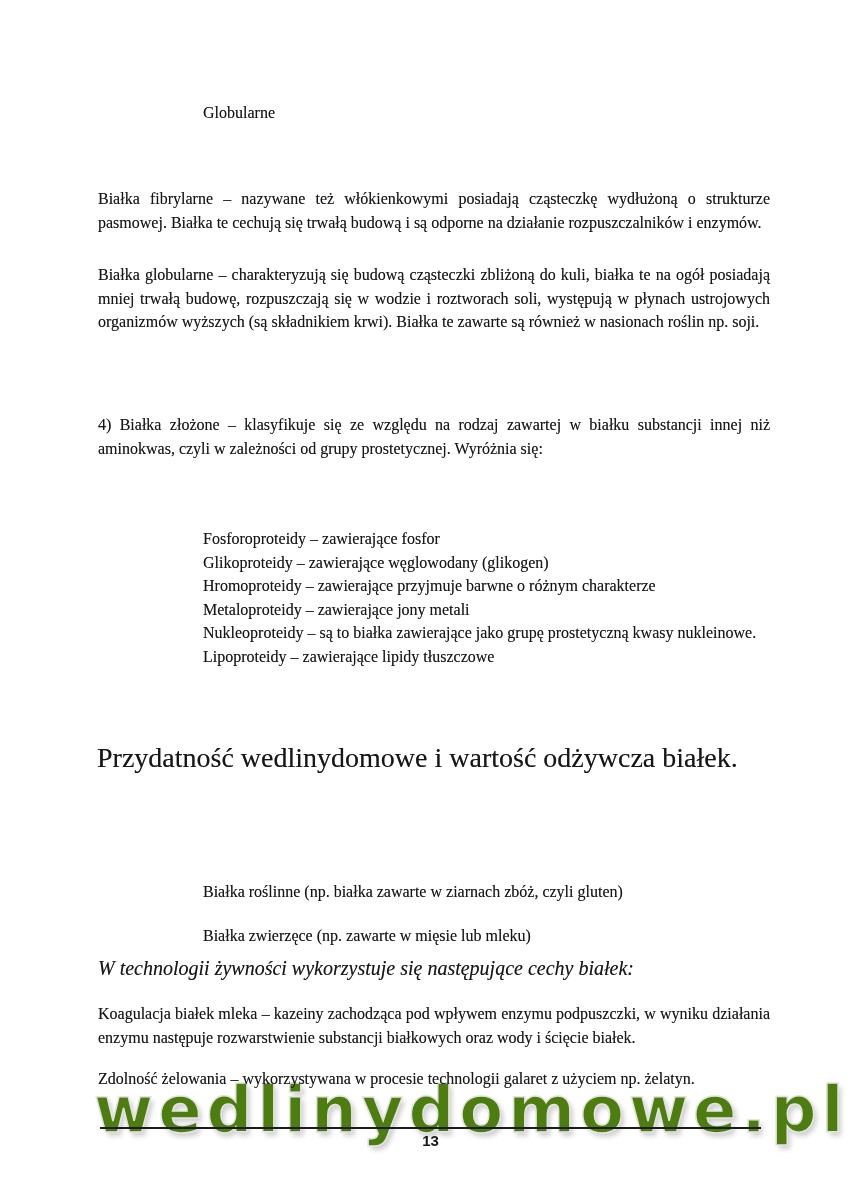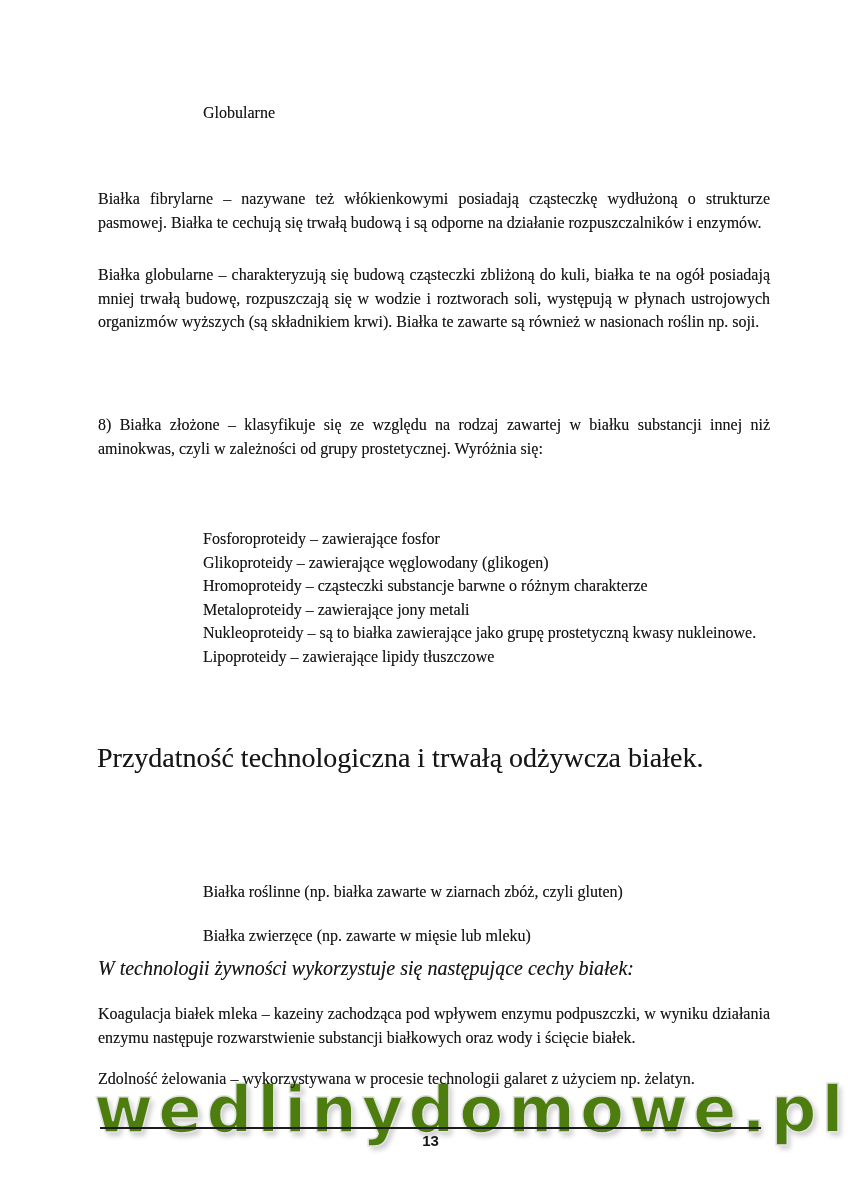--- a/index.html
+++ b/index.html
@@ -84,7 +84,7 @@
 
   <div class="abs body-text para just" style="top:263px">Białka globularne – charakteryzują się budową cząsteczki zbliżoną do kuli, białka te na ogół posiadają mniej trwałą budowę, rozpuszczają się w wodzie i roztworach soli, występują w płynach ustrojowych organizmów wyższych (są składnikiem krwi). Białka te zawarte są również w nasionach roślin np. soji.</div>
 
-  <div class="abs body-text para just" style="top:413px">8) Białka złożone – klasyfikuje się ze względu na rodzaj zawartej w białku substancji innej niż aminokwas, czyli w zależności od grupy prostetycznej. Wyróżnia się:</div>
+  <div class="abs body-text para just" style="top:413px">4) Białka złożone – klasyfikuje się ze względu na rodzaj zawartej w białku substancji innej niż aminokwas, czyli w zależności od grupy prostetycznej. Wyróżnia się:</div>
 
   <div class="abs body-text list" style="top:527px">
     <div class="list-item">Fosforoproteidy – zawierające fosfor</div>

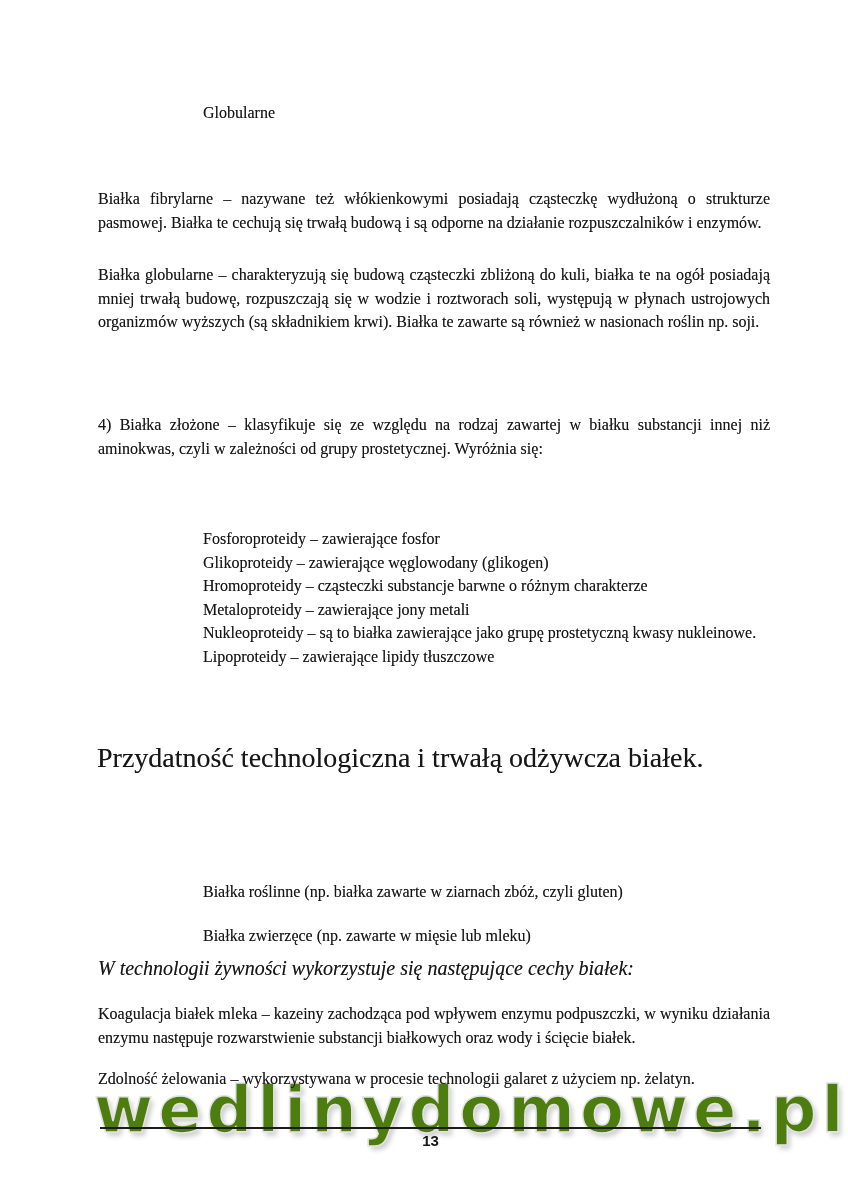--- a/index.html
+++ b/index.html
@@ -89,7 +89,7 @@
   <div class="abs body-text list" style="top:527px">
     <div class="list-item">Fosforoproteidy – zawierające fosfor</div>
     <div class="list-item">Glikoproteidy – zawierające węglowodany (glikogen)</div>
-    <div class="list-item">Hromoproteidy – cząsteczki substancje barwne o różnym charakterze</div>
+    <div class="list-item">Hromoproteidy – zawierające przyjmuje barwne o różnym charakterze</div>
     <div class="list-item">Metaloproteidy – zawierające jony metali</div>
     <div class="list-item">Nukleoproteidy – są to białka zawierające jako grupę prostetyczną kwasy nukleinowe.</div>
     <div class="list-item">Lipoproteidy – zawierające lipidy tłuszczowe</div>

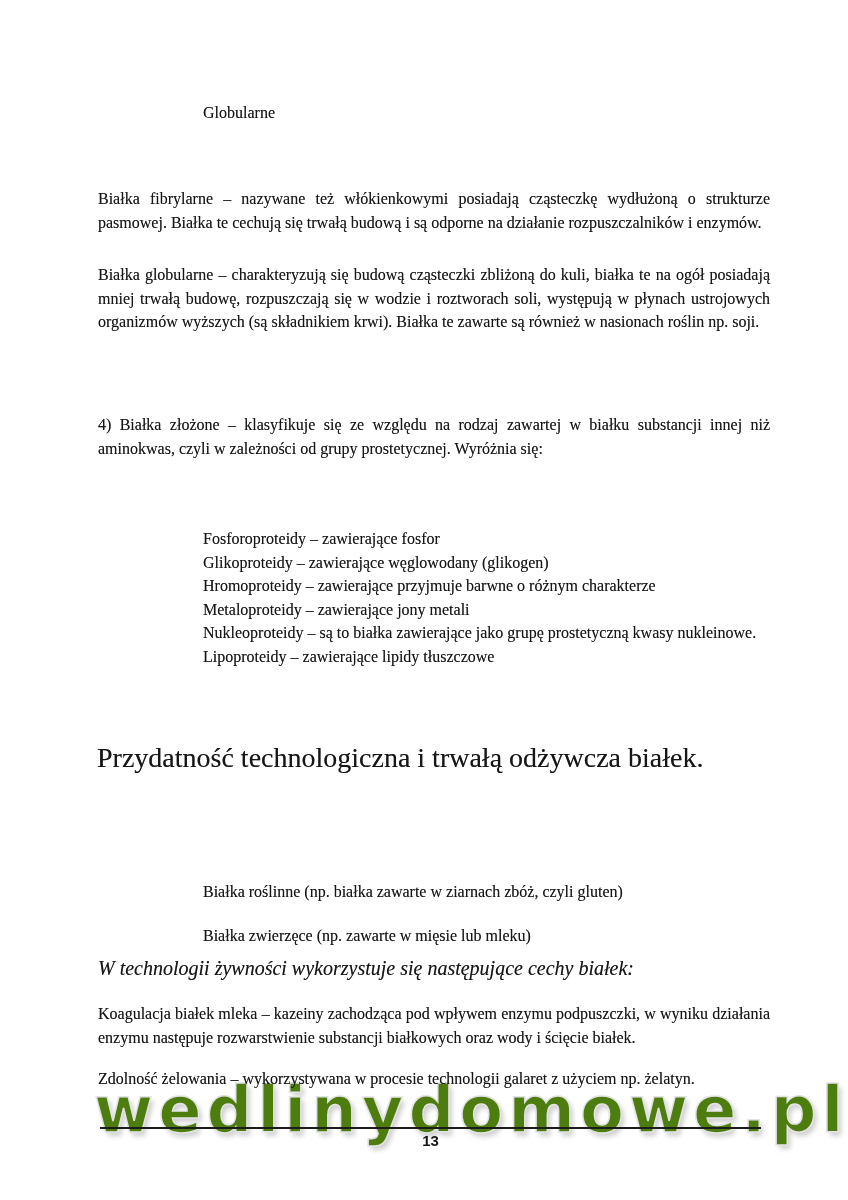--- a/index.html
+++ b/index.html
@@ -95,7 +95,7 @@
     <div class="list-item">Lipoproteidy – zawierające lipidy tłuszczowe</div>
   </div>
 
-  <h1 class="abs doc-heading" style="top:740px">Przydatność technologiczna i trwałą odżywcza białek.</h1>
+  <h1 class="abs doc-heading" style="top:740px">Przydatność wedlinydomowe i wartość odżywcza białek.</h1>
 
 
   <div class="abs body-text label-indent" style="top:880px">Białka roślinne (np. białka zawarte w ziarnach zbóż, czyli gluten)</div>

